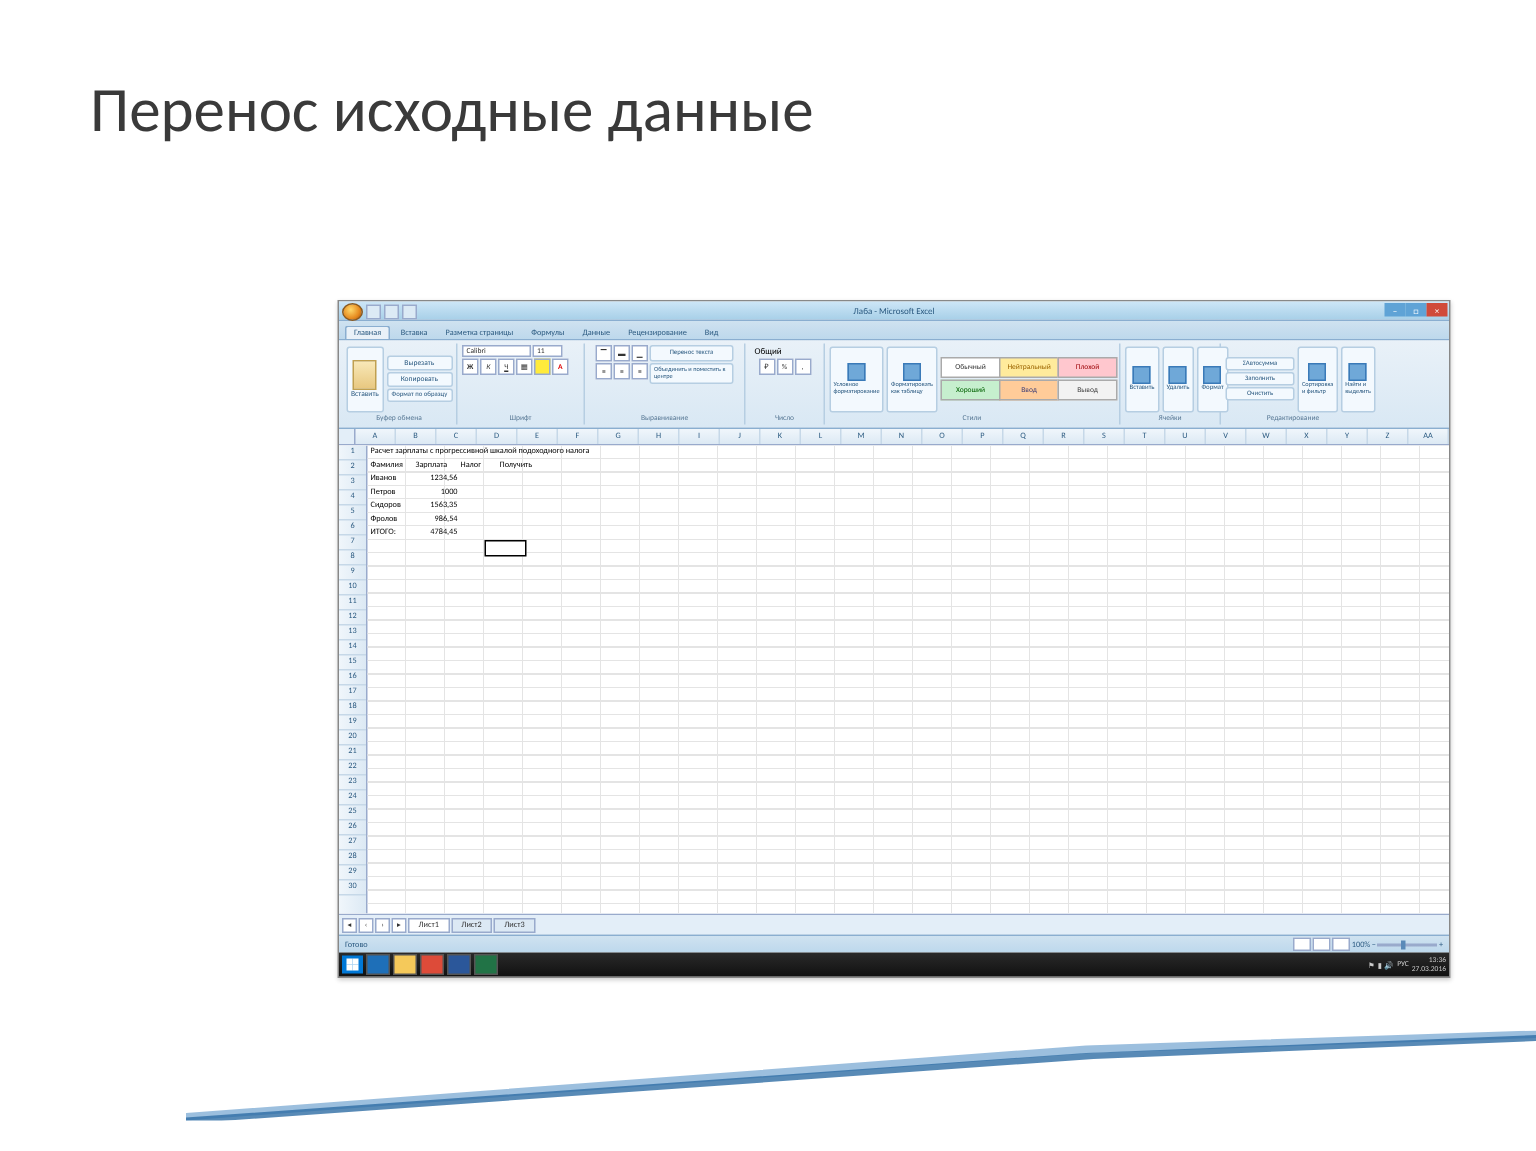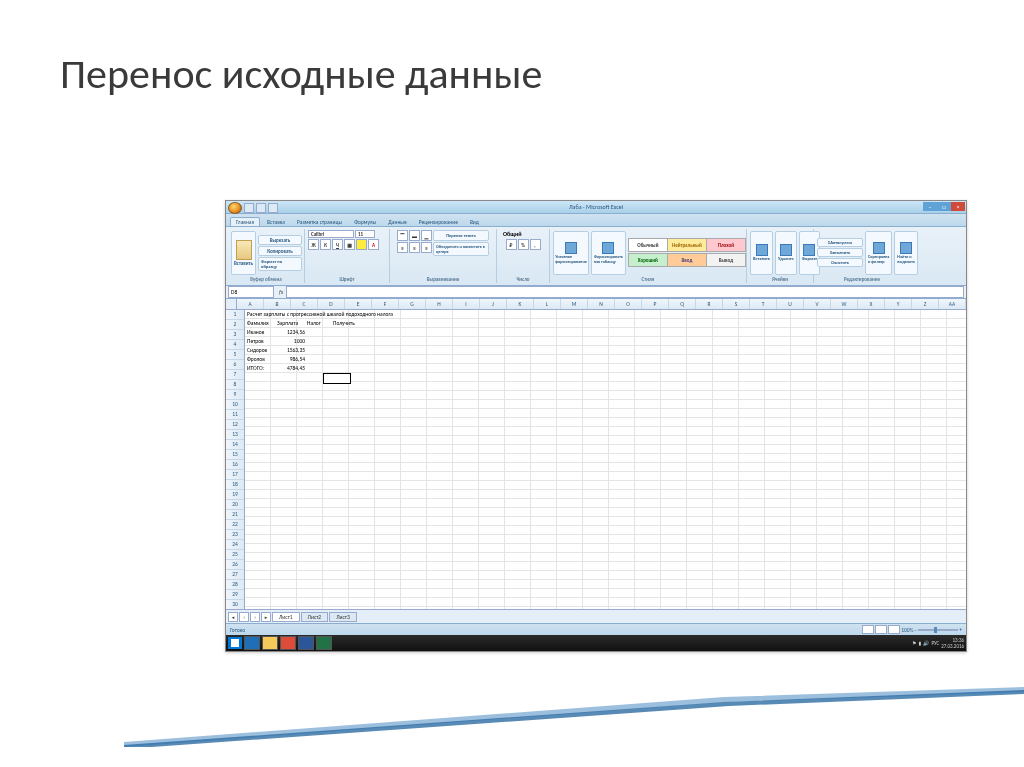--- a/index.html
+++ b/index.html
@@ -103,7 +103,6 @@
     display: flex;
     padding: 2px;
     gap: 0;
-    font-weight: bold;
   }
   .rgroup {
     border-right: 1px solid #b6cee2;

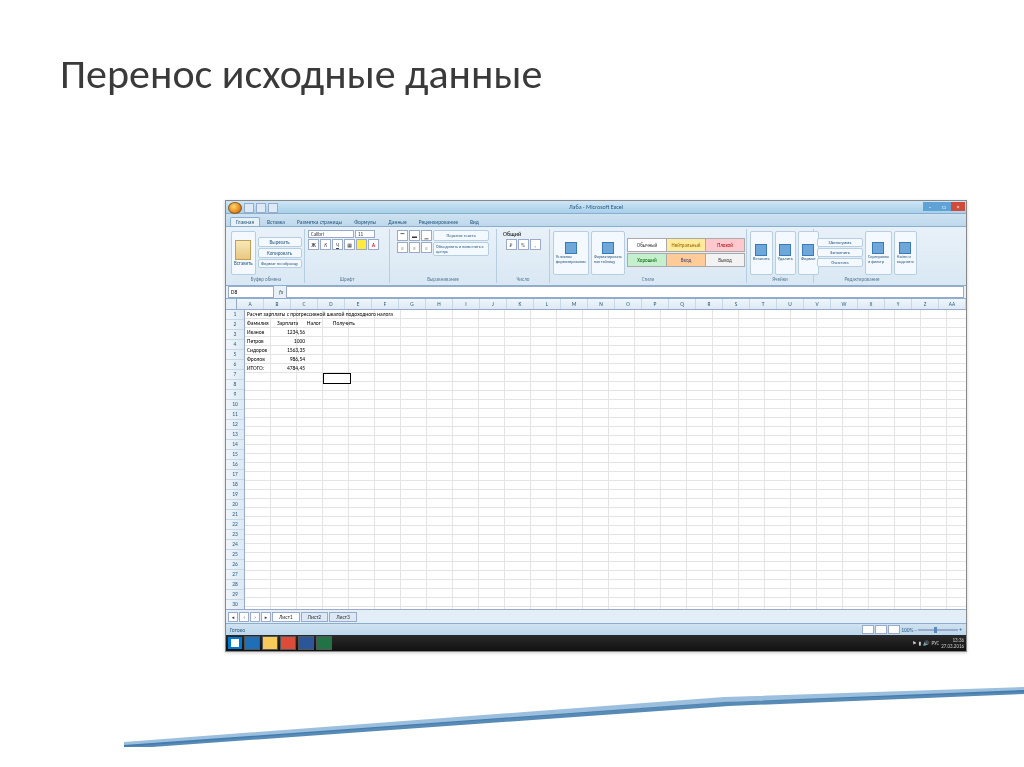--- a/index.html
+++ b/index.html
@@ -434,11 +434,6 @@
     </div>
   </div>
 
-  <div class="formula-bar">
-    <div class="name-box">D8</div>
-    <span class="fx">fx</span>
-    <div class="formula-input"></div>
-  </div>
 
   <div class="col-headers">
     <div class="corner"></div>

